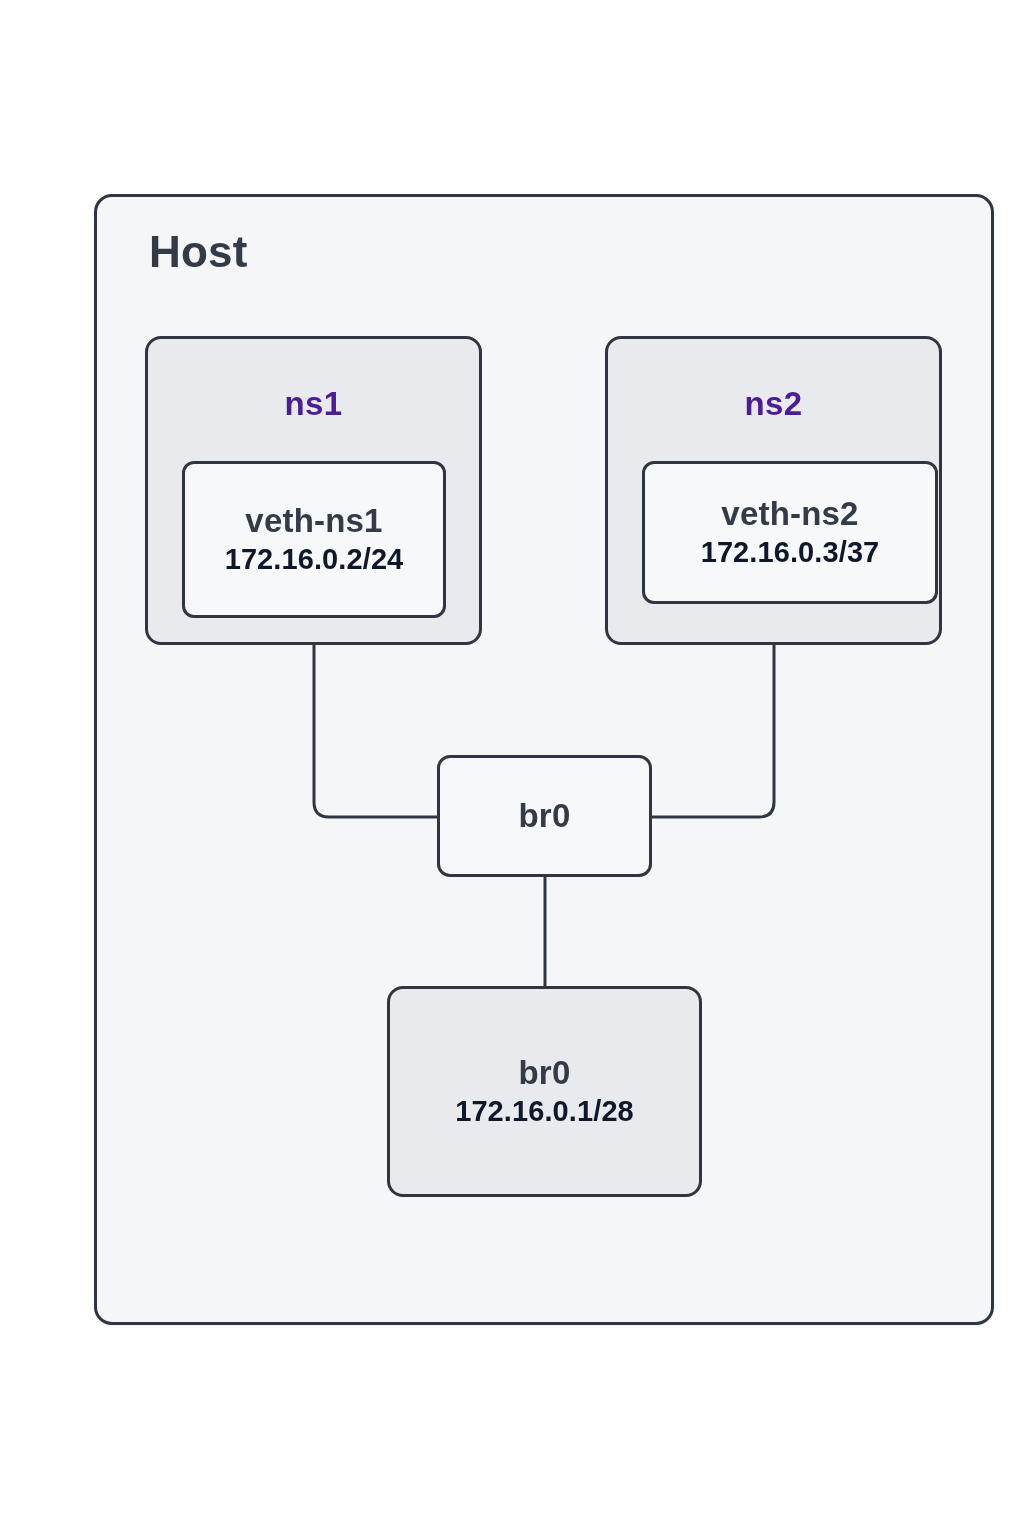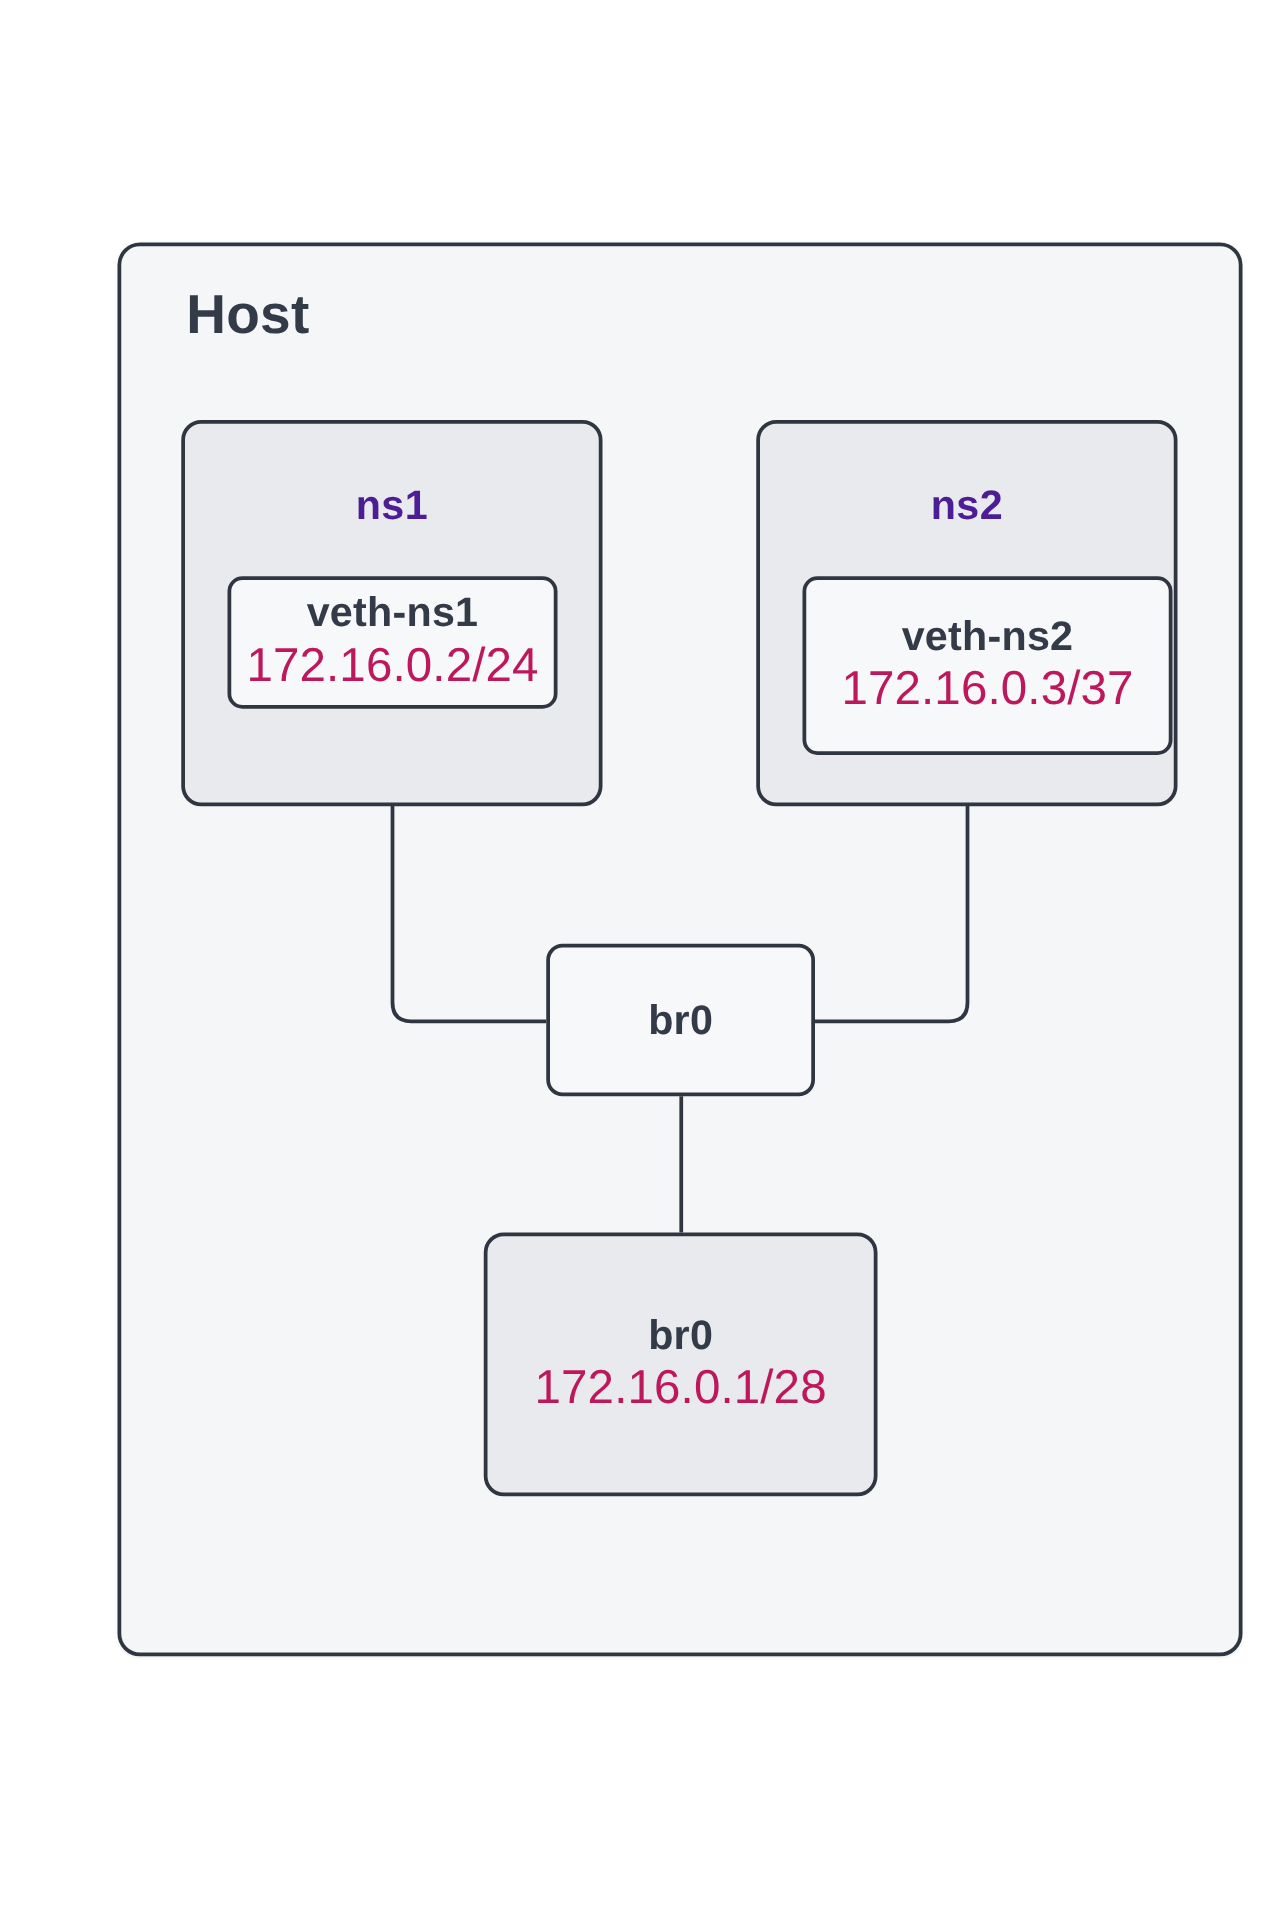--- a/index.html
+++ b/index.html
@@ -84,7 +84,7 @@
     border-radius: 12px;
     border-width: 3px;
   }
-  #veth-ns1-box { left: 150px; top: 461px; width: 264px; height: 106px; }
+  #veth-ns1-box { left: 150px; top: 461px; width: 264px; height: 157px; }
   #veth-ns2-box { left: 610px; top: 461px; width: 296px; height: 143px; }
 
   .iface-name {

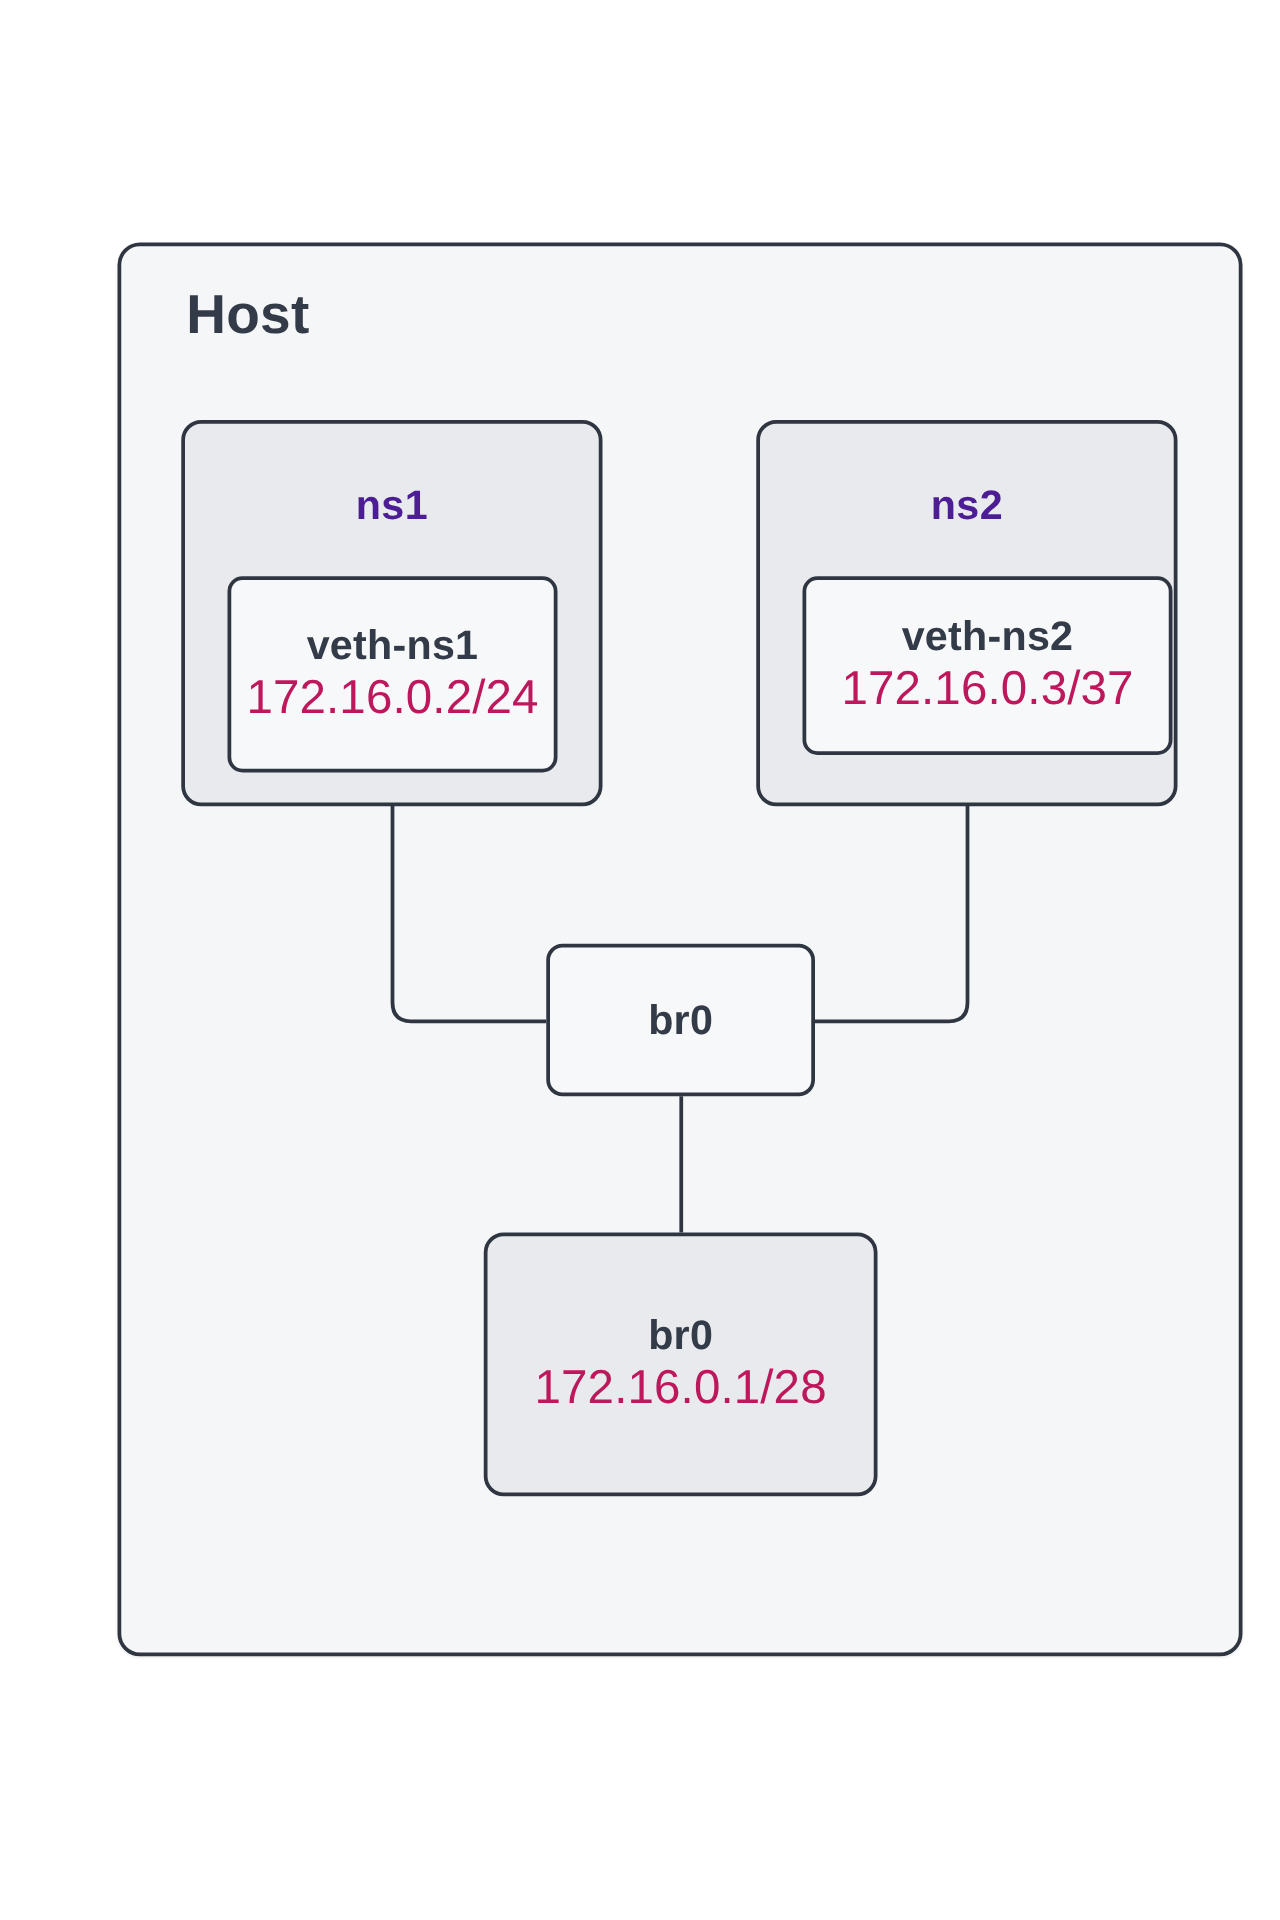--- a/index.html
+++ b/index.html
@@ -95,12 +95,12 @@
     color: #343b48;
   }
   .iface-addr {
-    font-size: 38px;
-    font-weight: 400;
+    font-size: 29px;
+    font-weight: 700;
     line-height: 1.15;
     margin-top: 4px;
     letter-spacing: 0.1px;
-    color: #be185d;
+    color: #0f172a;
   }
 
   

